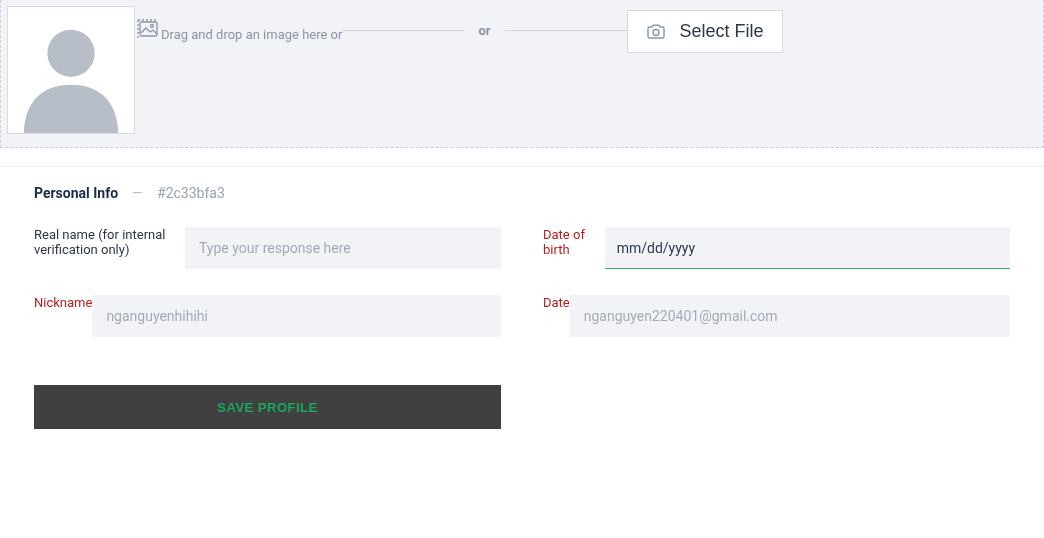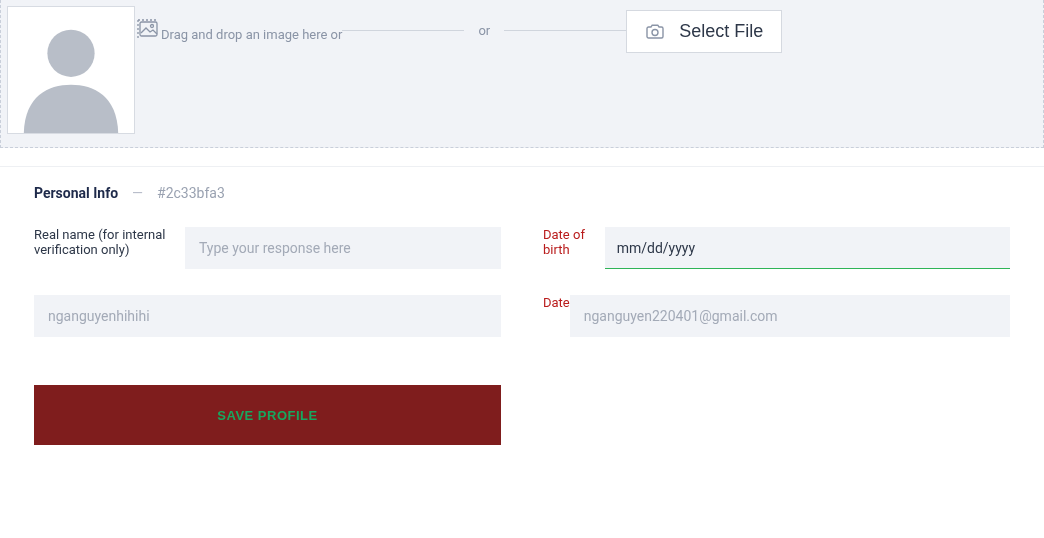--- a/index.html
+++ b/index.html
@@ -51,6 +51,7 @@
       align-items: center;
       gap: 14px;
       margin: 10px 0 12px;
+      font-weight: bold;
     }
     .or-row .line {
       width: 122px;

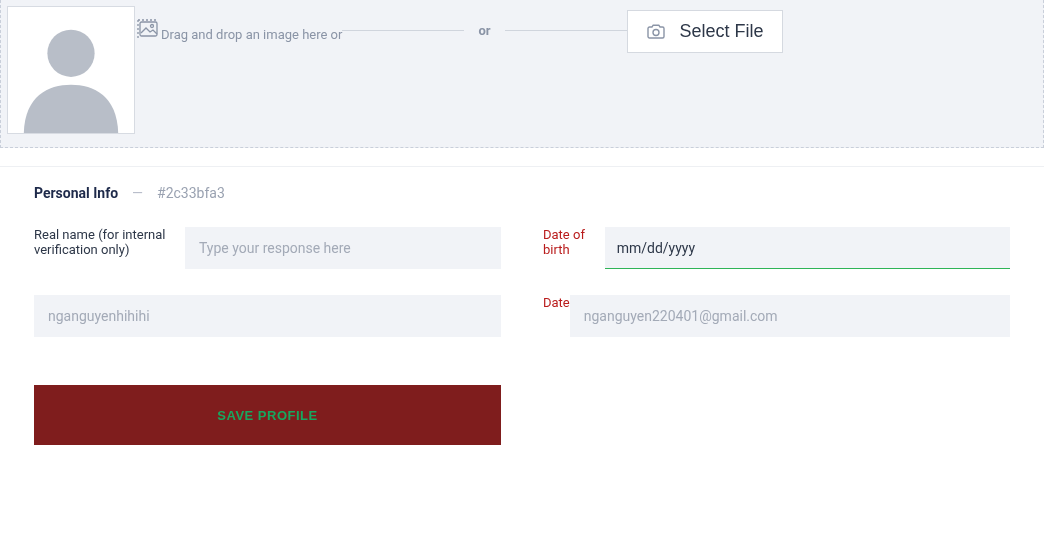--- a/index.html
+++ b/index.html
@@ -232,6 +232,7 @@
     </div>
 
     <div class="field">
+      <label class="label muted">Nickname</label>
       <input type="text" class="input filled" placeholder="nganguyenhihihi" style="">
     </div>
 

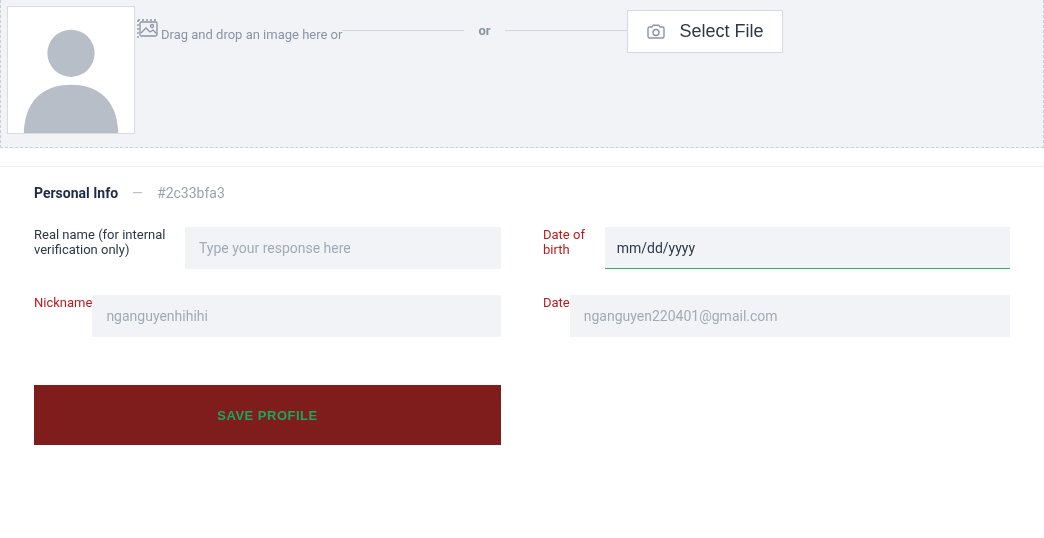--- a/index.html
+++ b/index.html
@@ -151,9 +151,9 @@
     }
 
     .save-btn {
-      background: #7f1d1d;
+      background: #404040;
       border: none;
-      height: 60px;
+      height: 44px;
       width: 100%;
       color: #17a85f;
       font-weight: 700;

